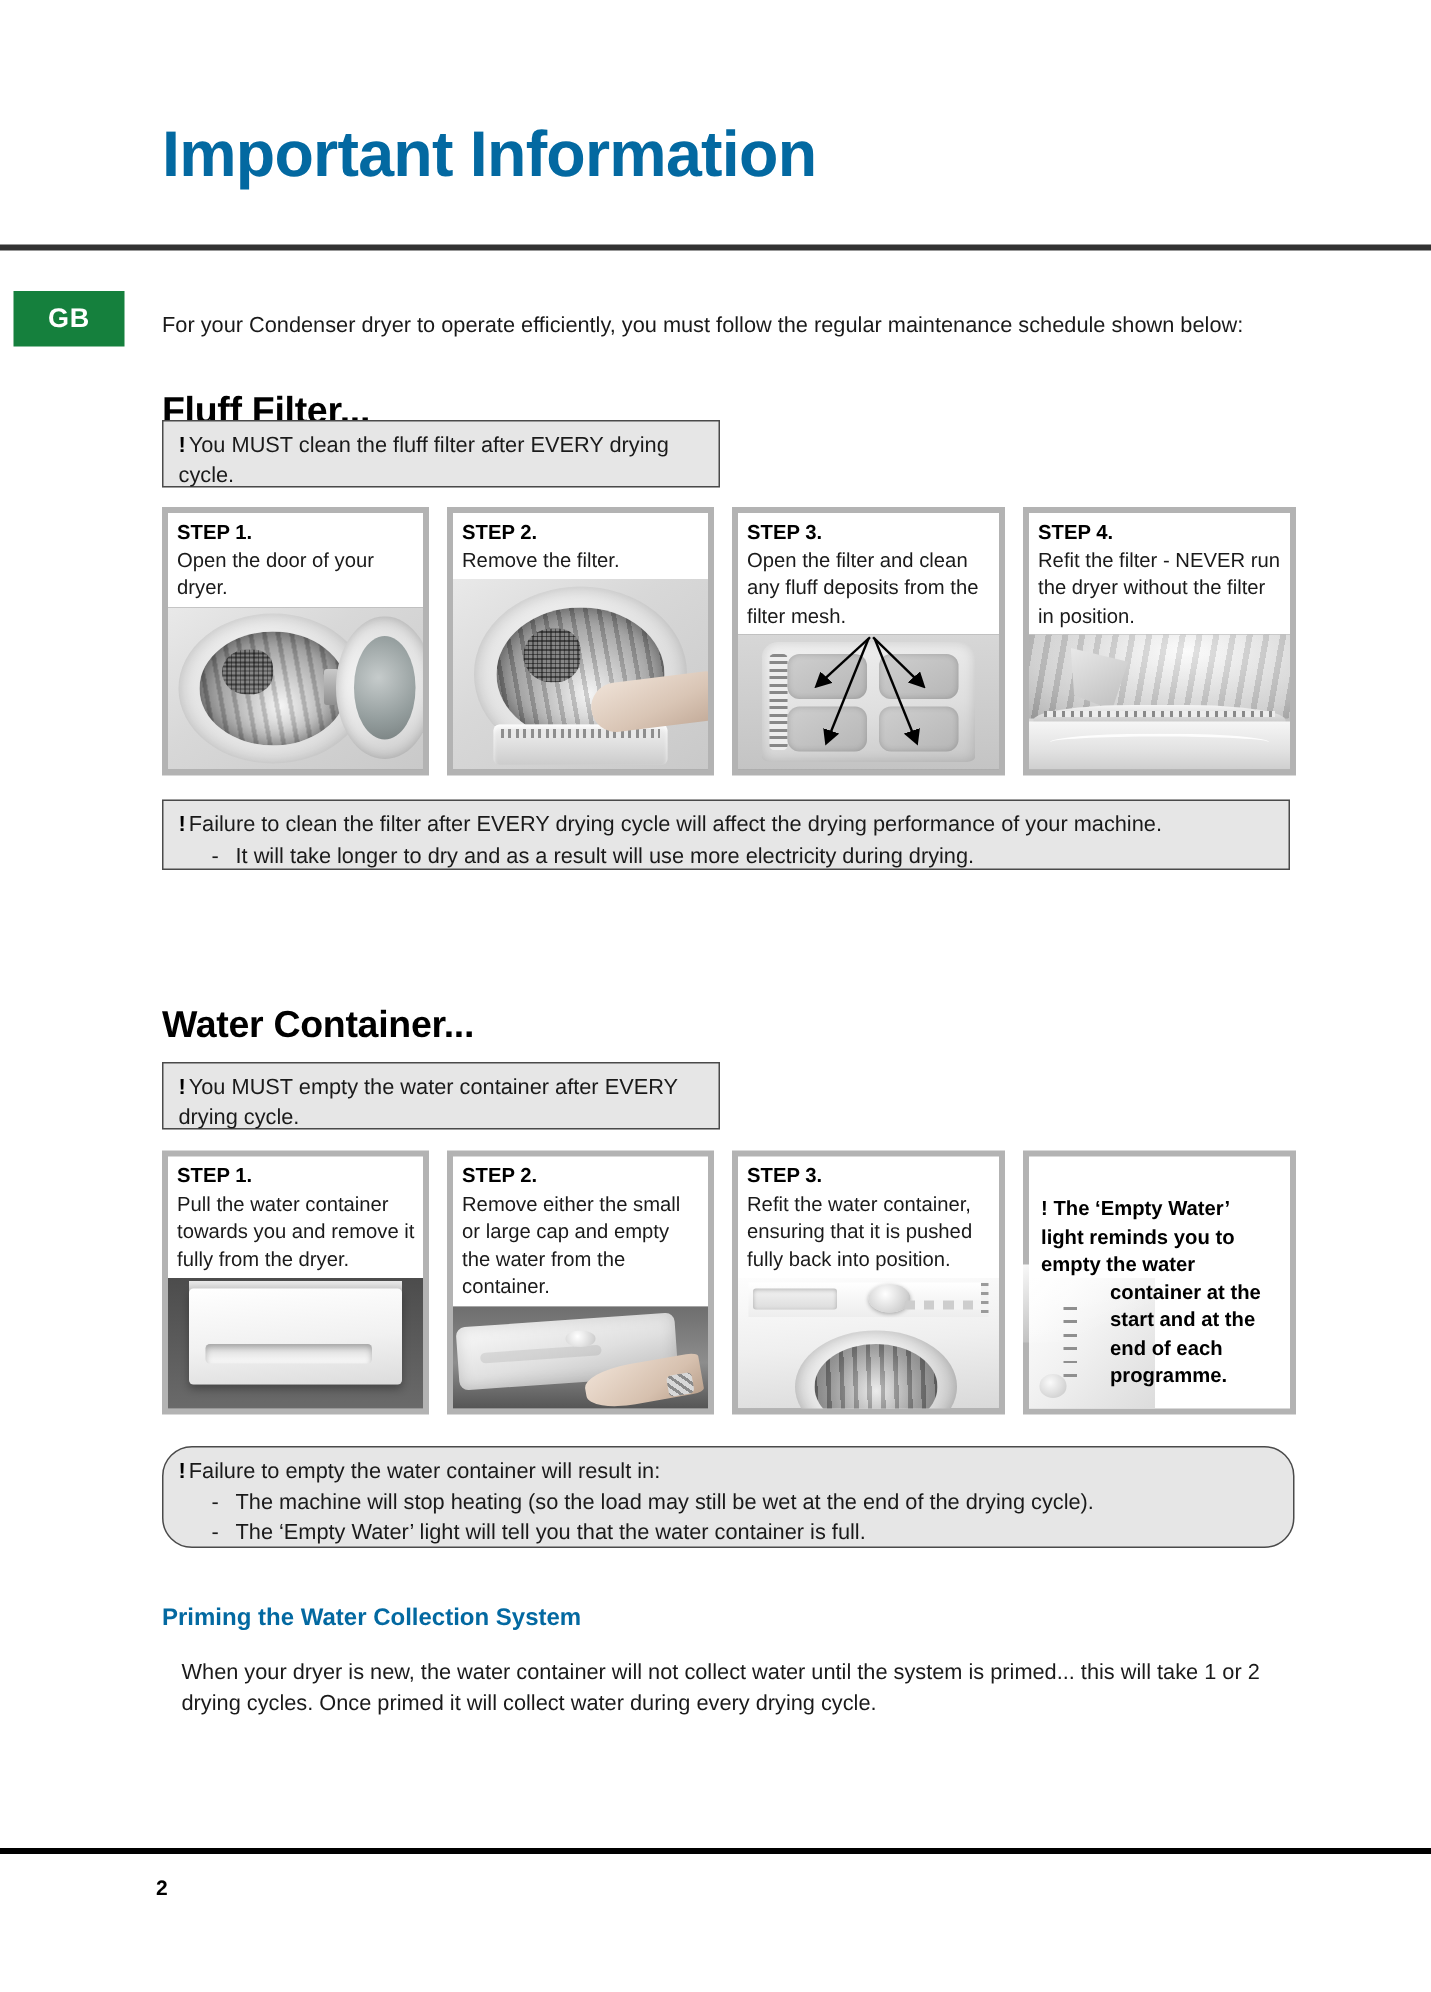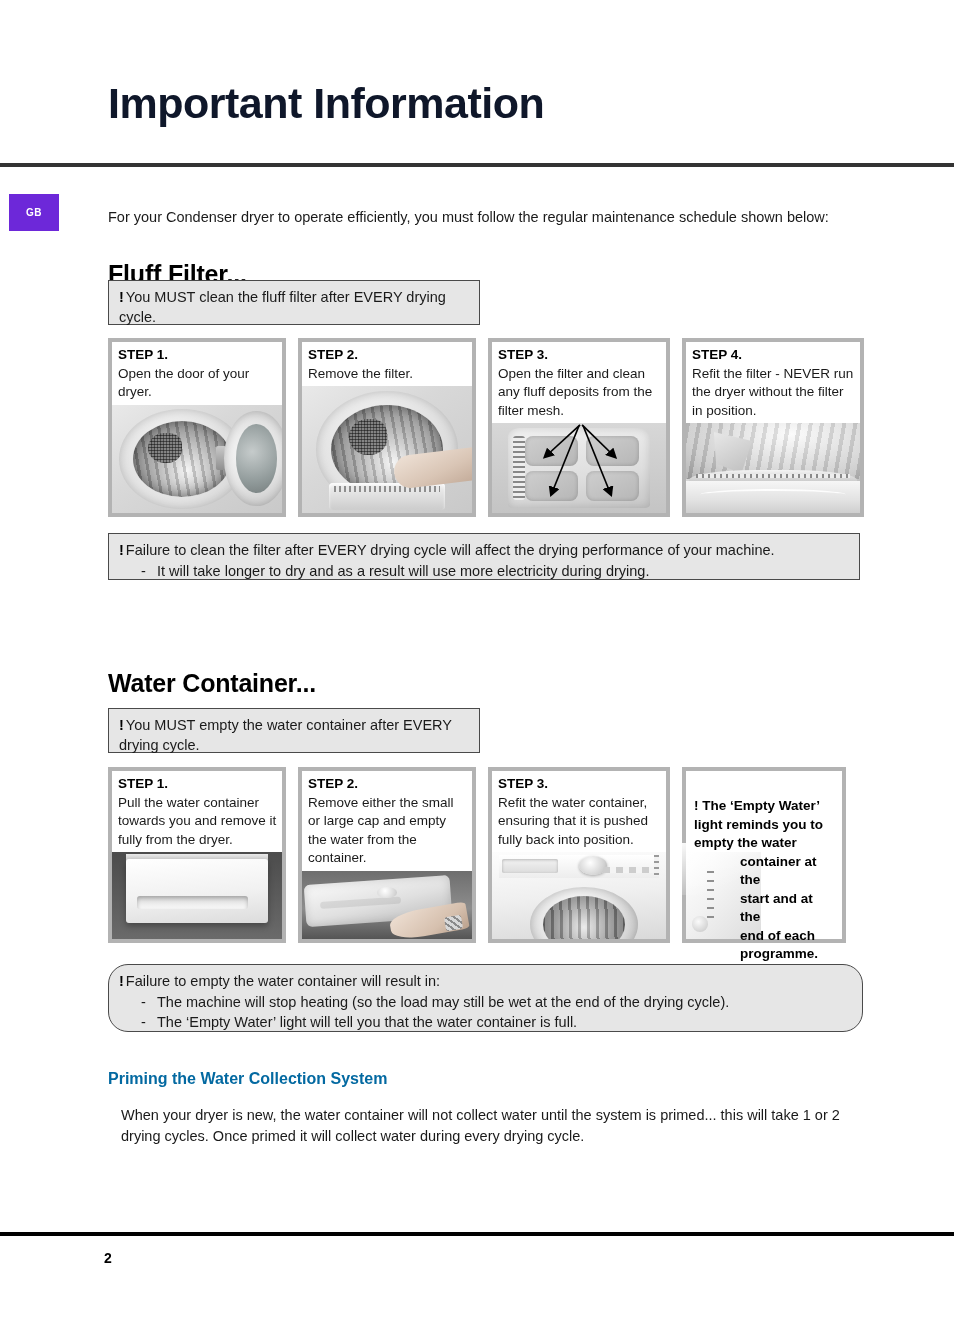--- a/index.html
+++ b/index.html
@@ -30,7 +30,7 @@
     font-size: 43px;
     font-weight: bold;
     letter-spacing: -0.5px;
-    color: #0f172a;
+    color: #0369a1;
     text-align: center;
   }
   .header-rule {

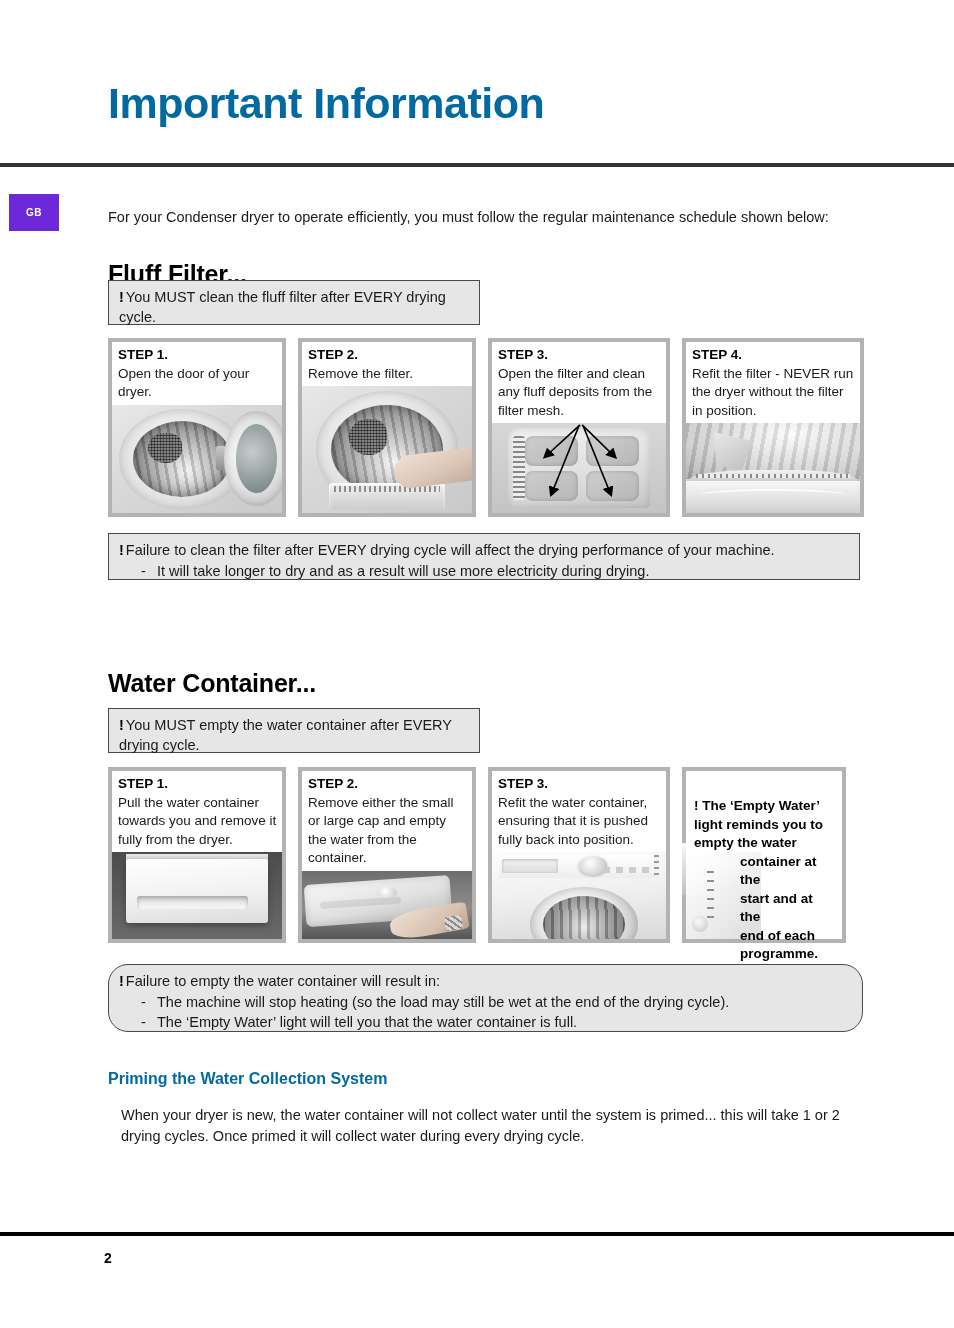--- a/index.html
+++ b/index.html
@@ -47,11 +47,11 @@
     position: absolute;
     left: 9px;
     top: 194px;
-    width: 50px;
+    width: 74px;
     height: 37px;
-    background: #6d28d9;
+    background: #15803d;
     color: #ffffff;
-    font-size: 10px;
+    font-size: 18px;
     font-weight: bold;
     display: flex;
     align-items: center;

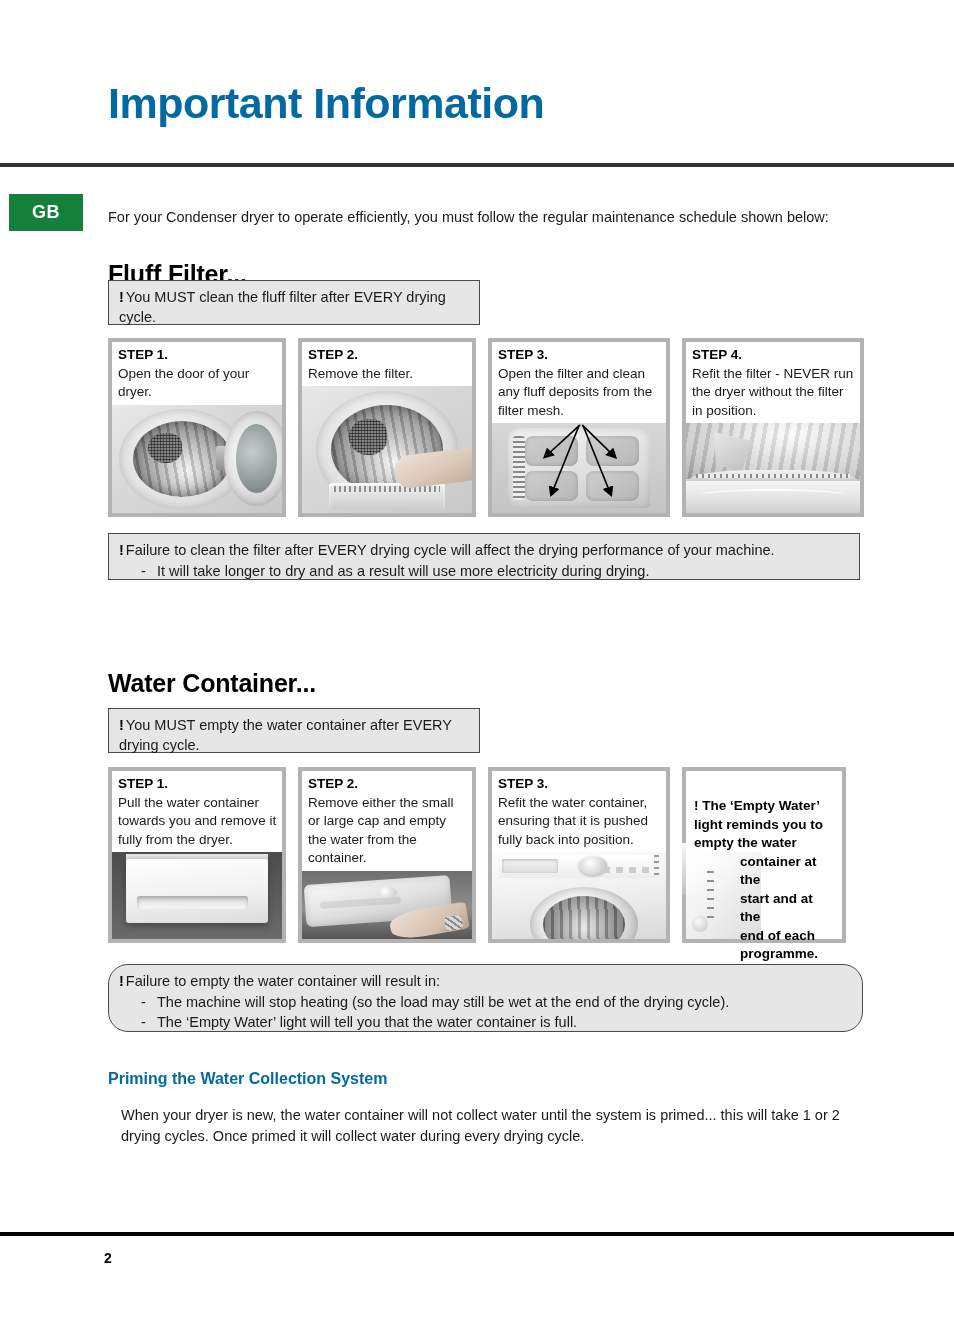--- a/index.html
+++ b/index.html
@@ -535,7 +535,7 @@
     background: #b3b3b3;
     padding: 4px;
     box-sizing: border-box;
-    width: 164px;
+    width: 182px;
     position: relative;
   }
   .info-card-inner {

